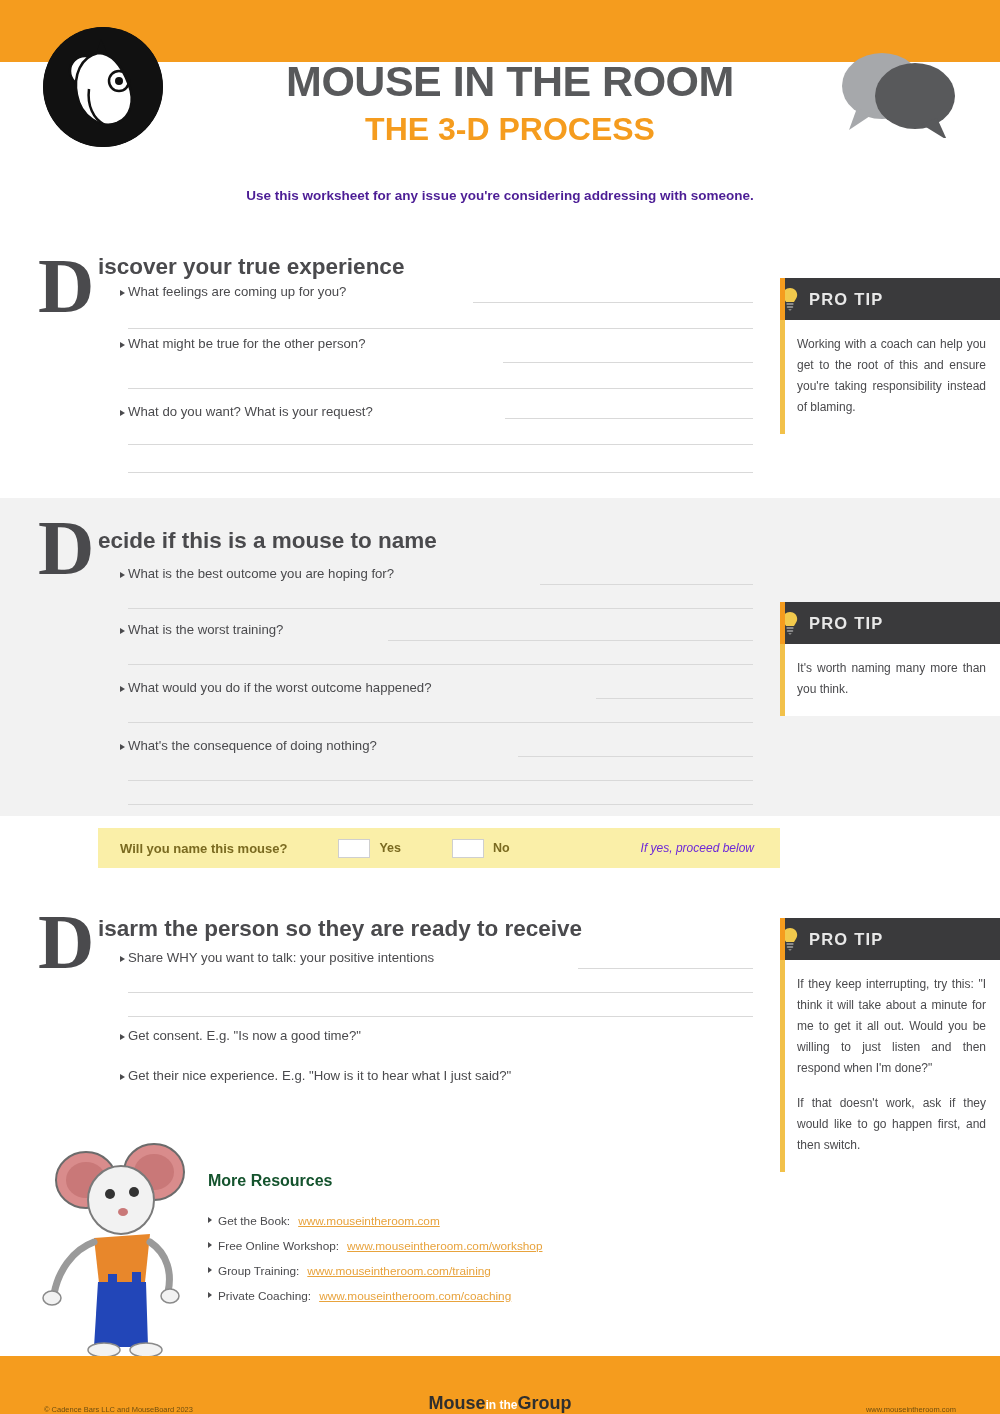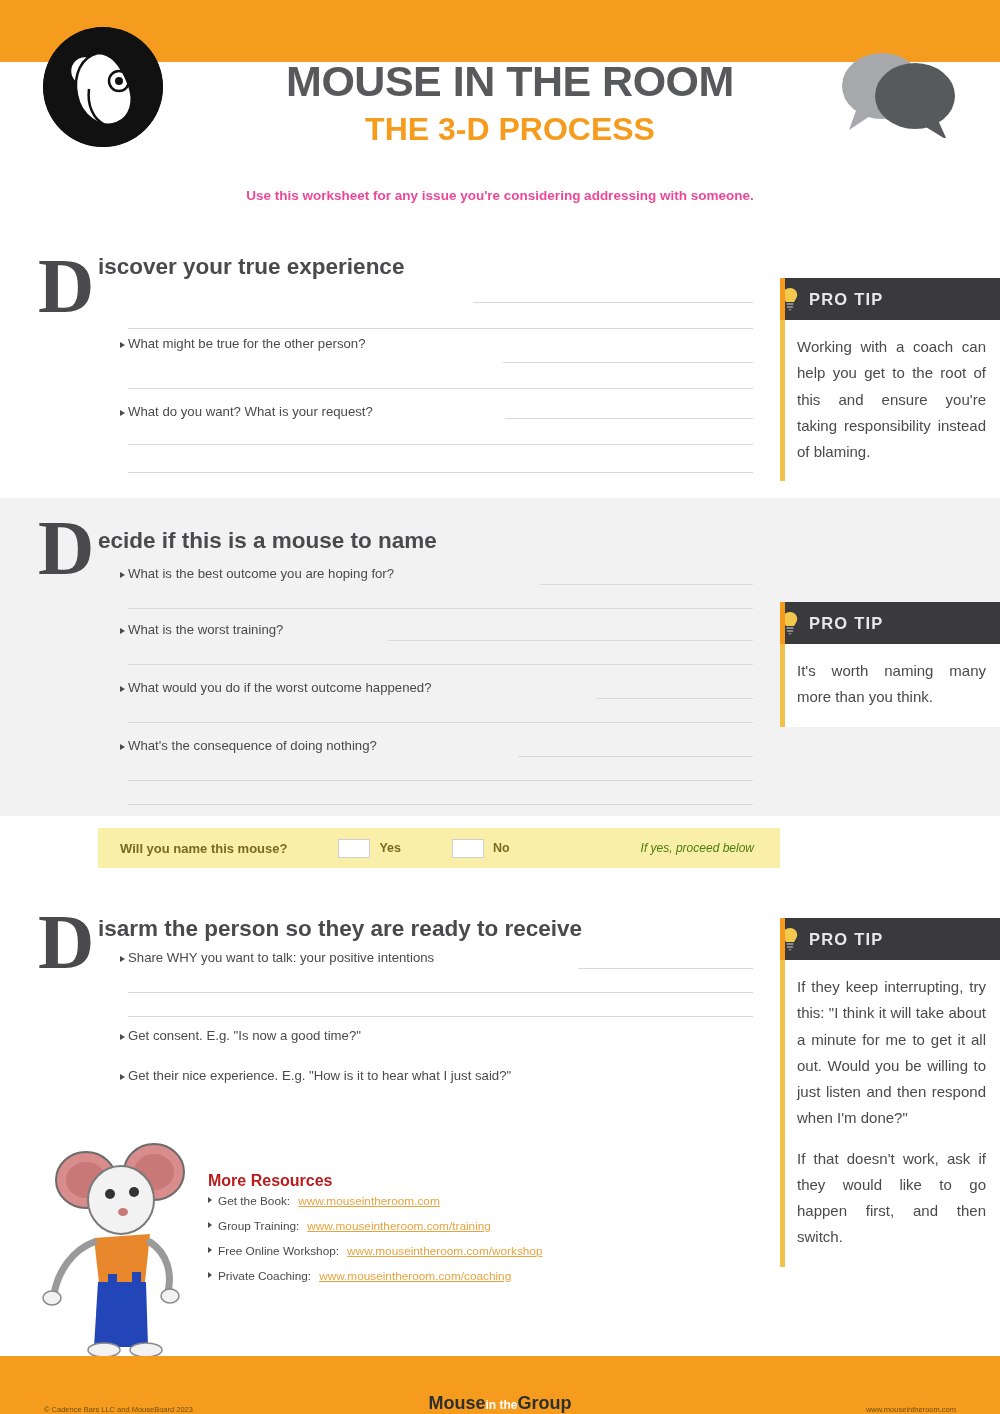--- a/index.html
+++ b/index.html
@@ -39,7 +39,7 @@
 
   .subtitle {
     position:absolute; left:0; top:188px; width:1000px; text-align:center;
-    font-size:13.5px; font-weight:bold; color:#ec4899;
+    font-size:13.5px; font-weight:bold; color:#4c1d95;
   }
 
   

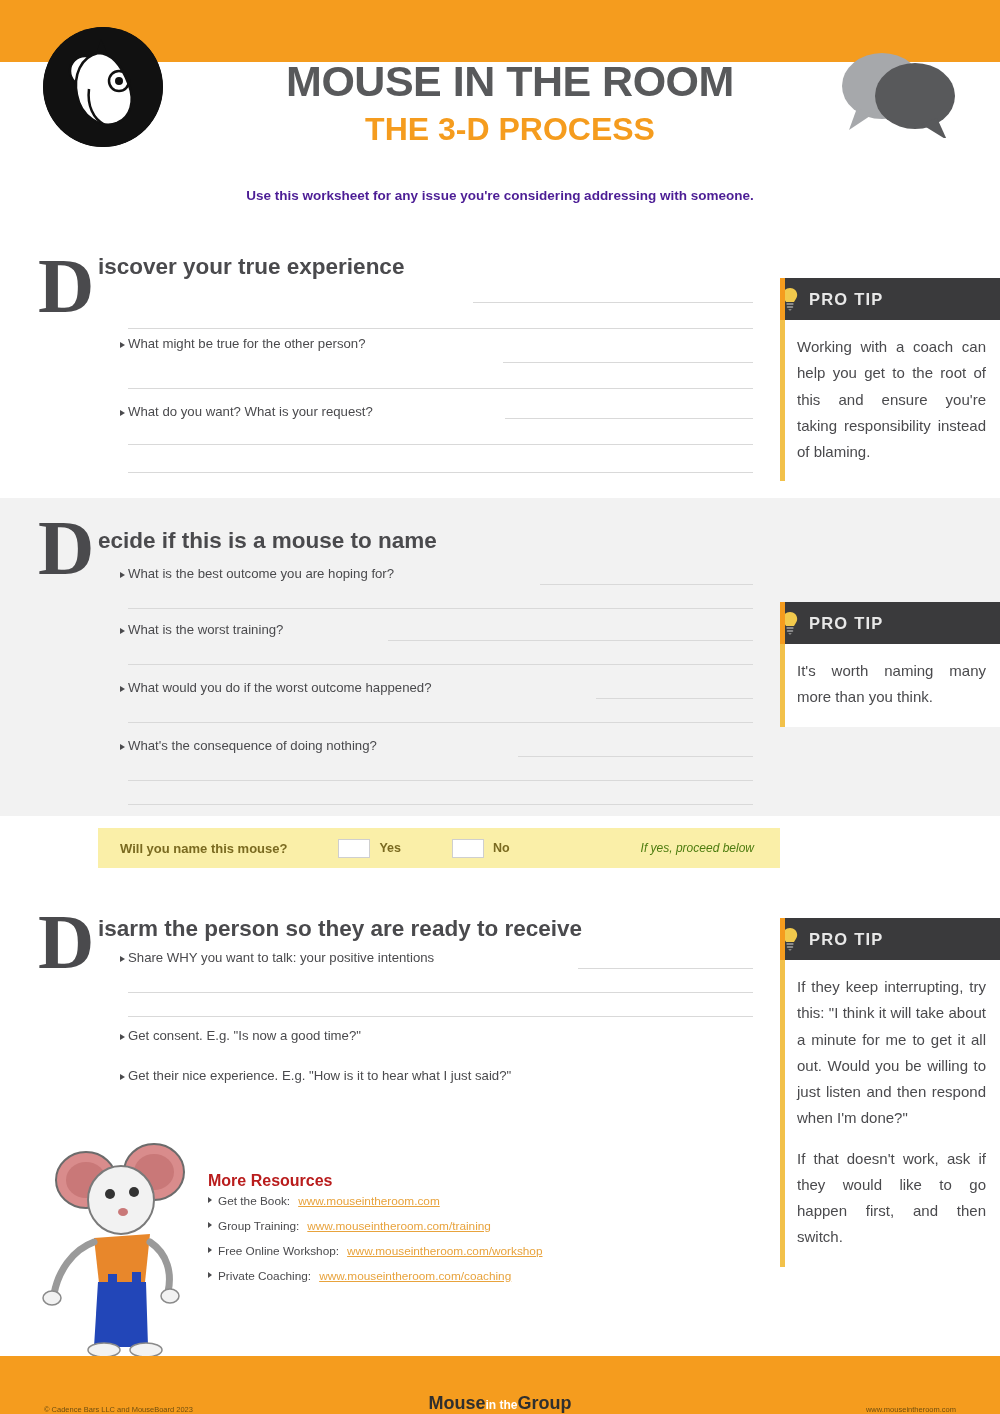--- a/index.html
+++ b/index.html
@@ -187,6 +187,10 @@
     <div class="big-d" style="left:38px; top:14px;">D</div>
     <div class="sec-head" style="left:98px; top:14px;">iscover your true experience</div>
 
+    <div class="q-row" style="top:44px;">
+      <span class="q-bullet"></span>
+      <span class="q-text">What feelings are coming up for you?</span>
+    </div>
     <div class="rule-tail" style="left:473px; top:62px; width:280px;"></div>
     <div class="rule" style="top:88px;"></div>
 

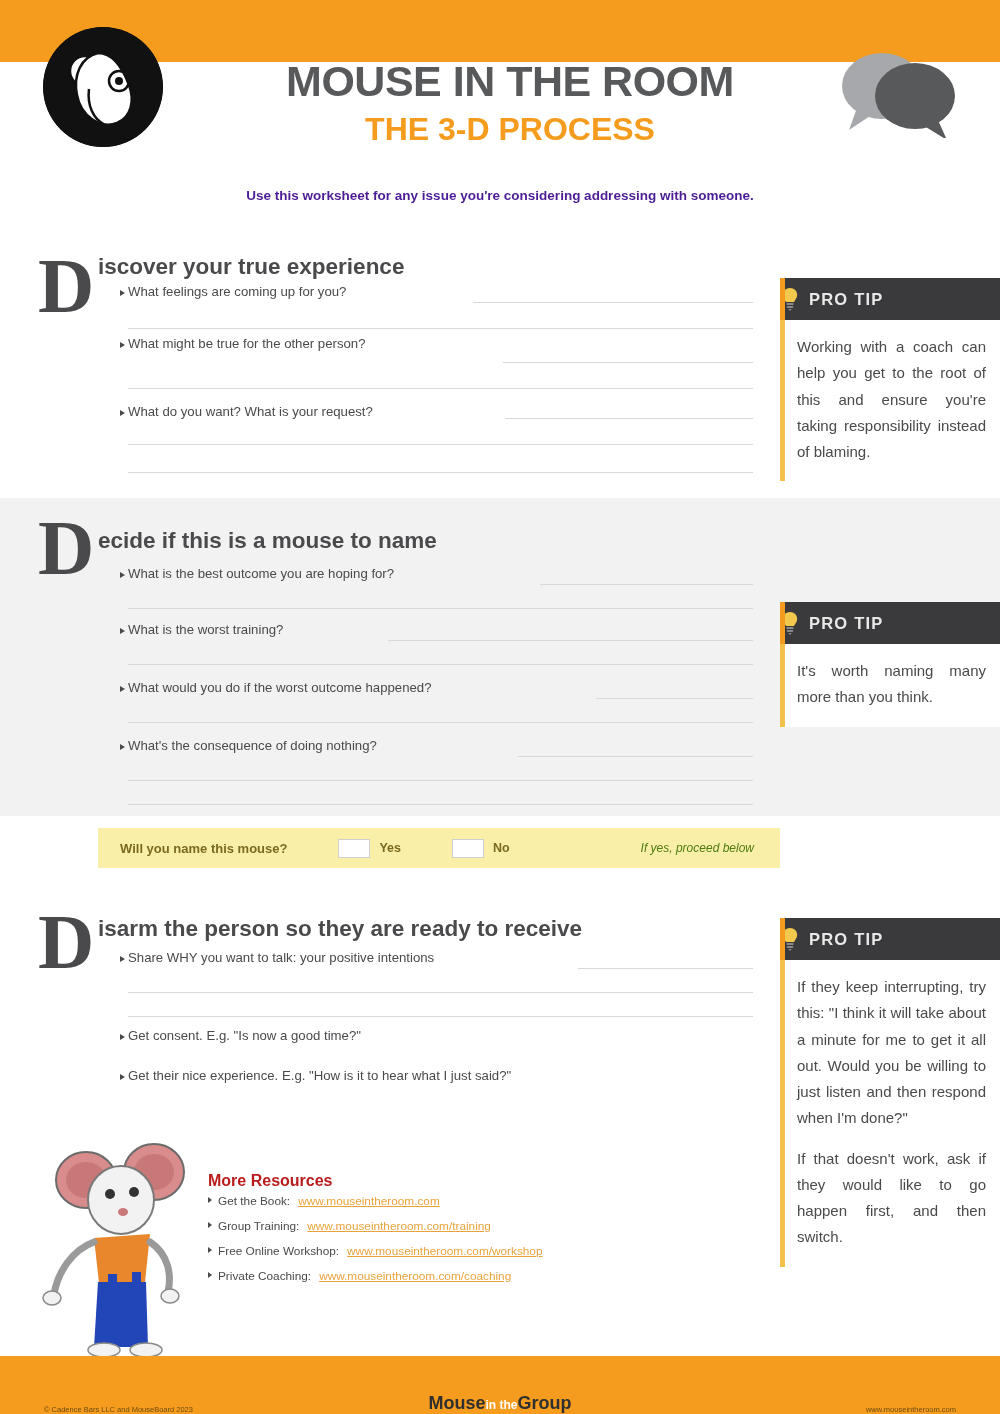--- a/index.html
+++ b/index.html
@@ -87,7 +87,7 @@
   .protip-body {
     background:#FFFFFF; border-left:5px solid #F2C14A;
     padding:14px 14px 16px 12px;
-    font-size:15px; line-height:1.75; color:#4A4A4D; text-align:justify;
+    font-size:12px; line-height:1.75; color:#4A4A4D; text-align:justify;
   }
   .protip-body p + p { margin-top:14px; }
 

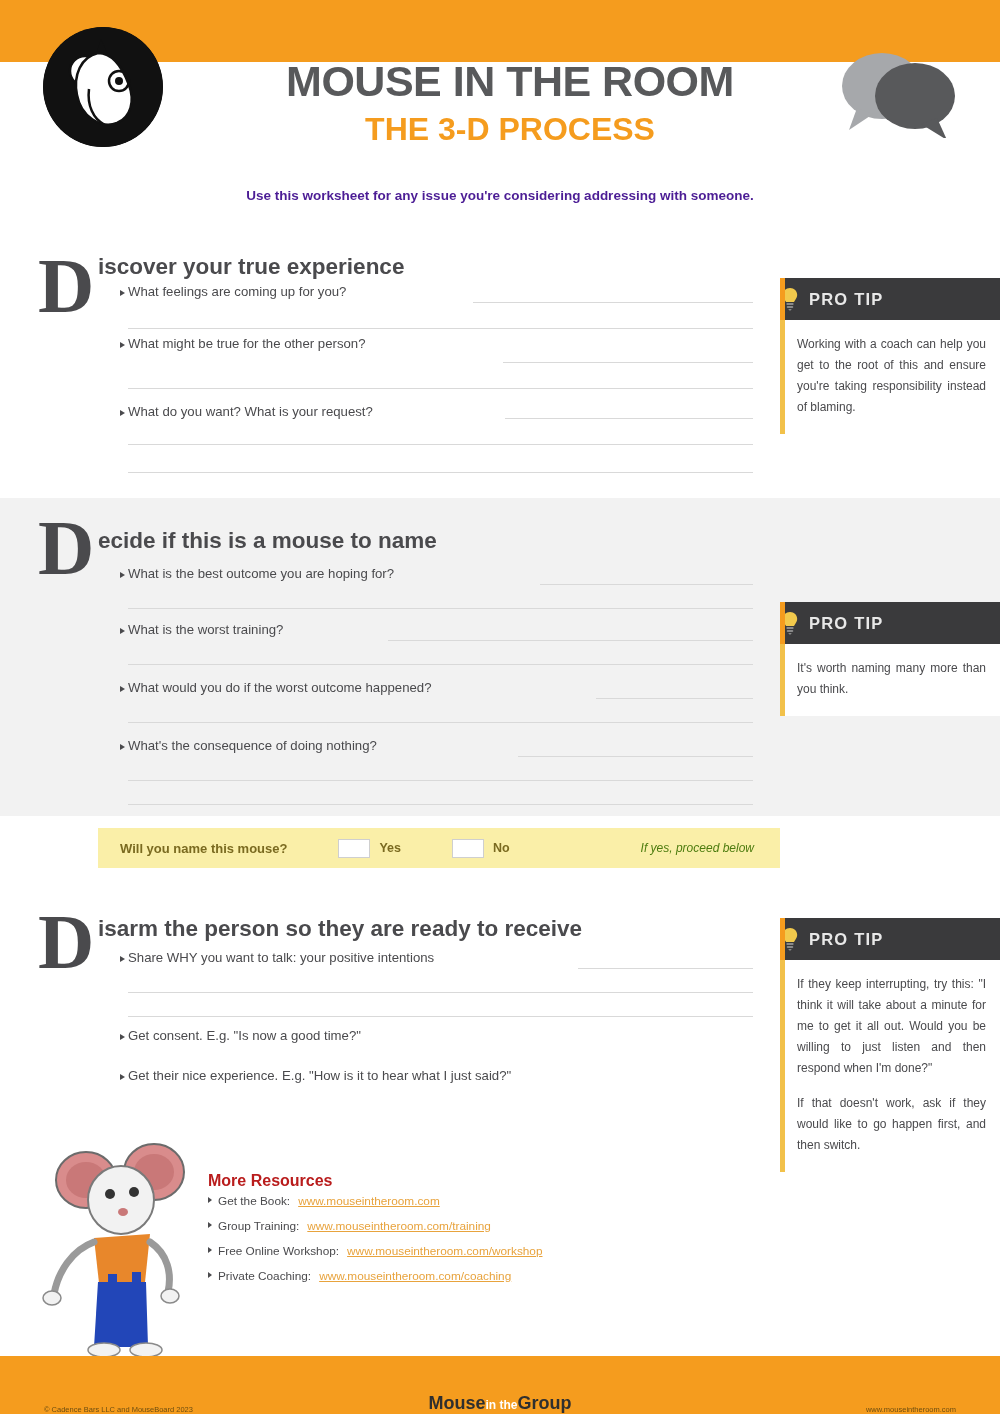--- a/index.html
+++ b/index.html
@@ -108,7 +108,7 @@
     font-size:12.5px; font-weight:bold; color:#7A6A20; margin-left:9px;
   }
   .decision-note {
-    font-size:12px; font-style:italic; color:#4d7c0f; margin-left:auto;
+    font-size:12px; font-style:italic; color:#6d28d9; margin-left:auto;
     margin-right:26px; white-space:nowrap;
   }
 

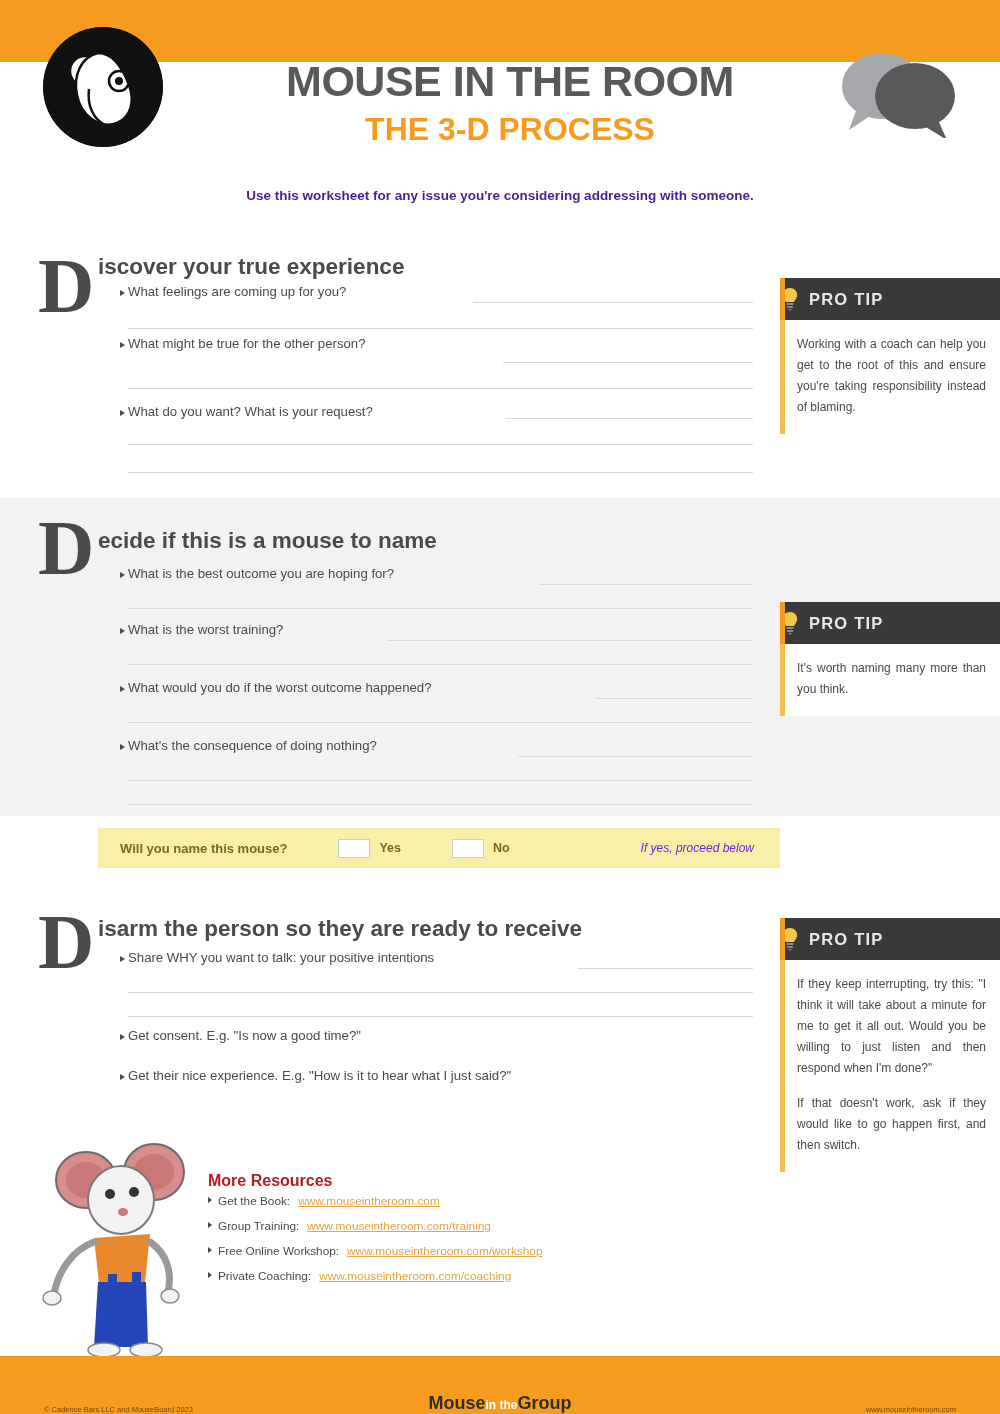--- a/index.html
+++ b/index.html
@@ -114,7 +114,7 @@
 
   
   .resources { position:absolute; left:208px; top:1172px; width:560px; }
-  .res-title { font-size:16px; font-weight:bold; color:#b91c1c; margin-bottom:4px; }
+  .res-title { font-size:16px; font-weight:bold; color:#14532d; margin-bottom:24px; }
   .res-row { display:flex; align-items:baseline; margin-bottom:11px; font-size:11.8px; }
   .res-bullet {
     width:0; height:0; border-left:4px solid #4A4A4D;

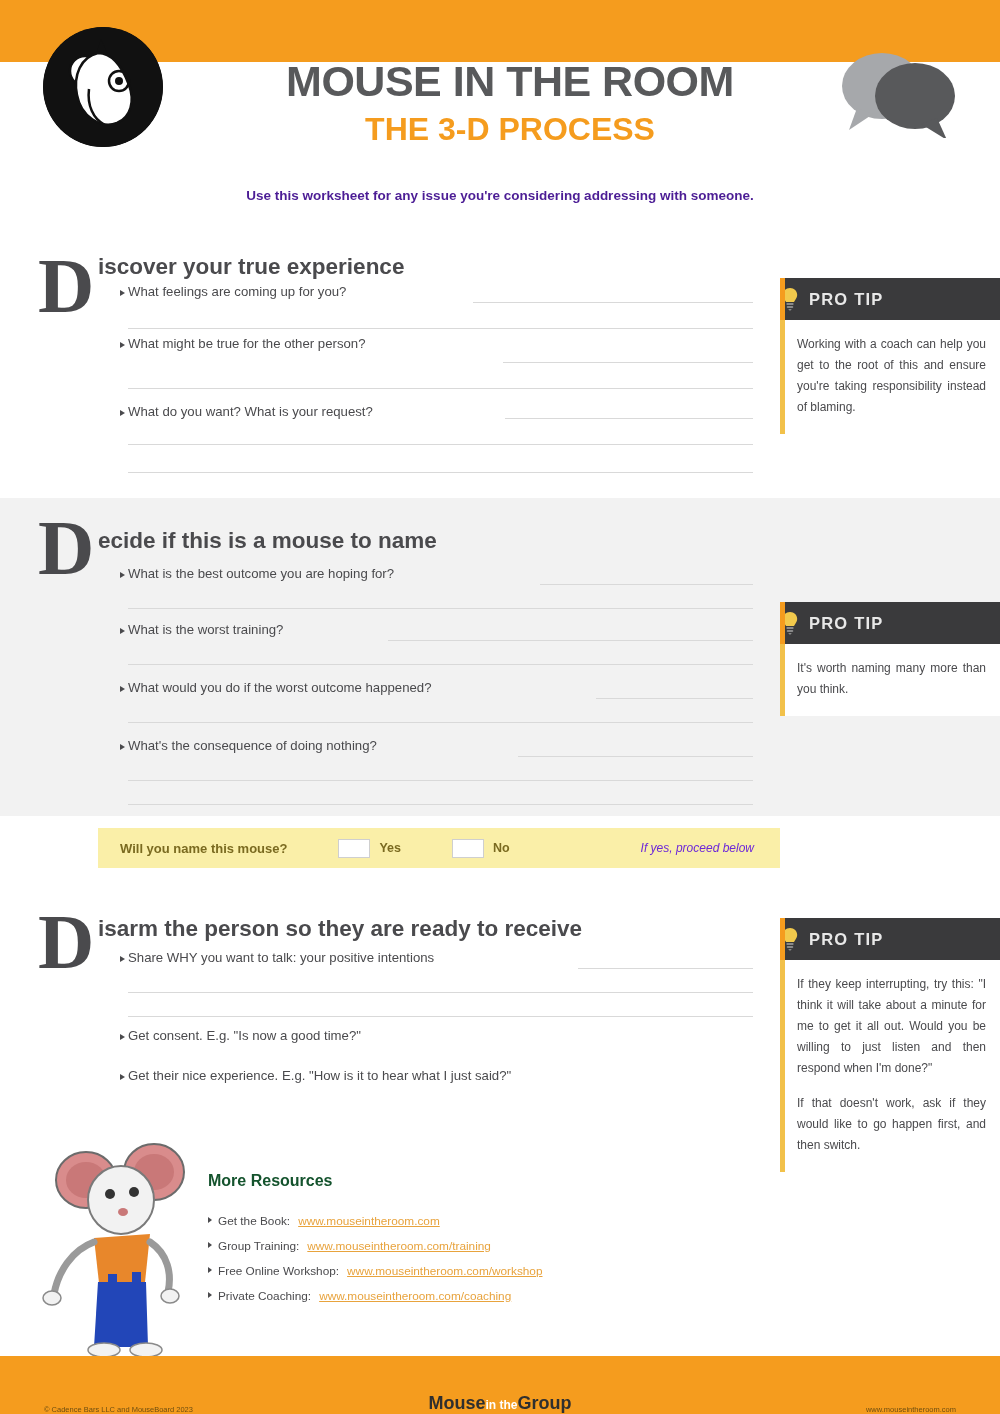--- a/index.html
+++ b/index.html
@@ -365,13 +365,13 @@
     </div>
     <div class="res-row">
       <span class="res-bullet"></span>
+      <span class="res-label">Free Online Workshop:</span>
+      <span class="res-link">www.mouseintheroom.com/workshop</span>
+    </div>
+    <div class="res-row">
+      <span class="res-bullet"></span>
       <span class="res-label">Group Training:</span>
       <span class="res-link">www.mouseintheroom.com/training</span>
-    </div>
-    <div class="res-row">
-      <span class="res-bullet"></span>
-      <span class="res-label">Free Online Workshop:</span>
-      <span class="res-link">www.mouseintheroom.com/workshop</span>
     </div>
     <div class="res-row">
       <span class="res-bullet"></span>

